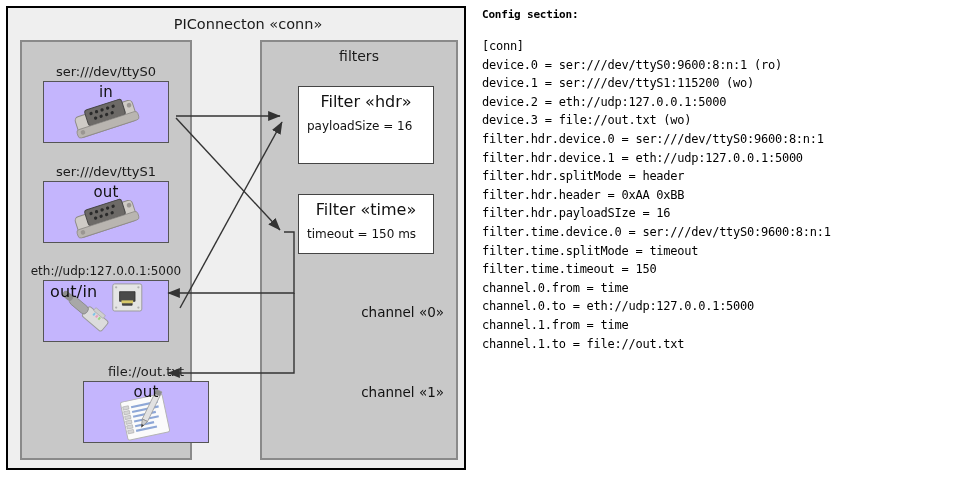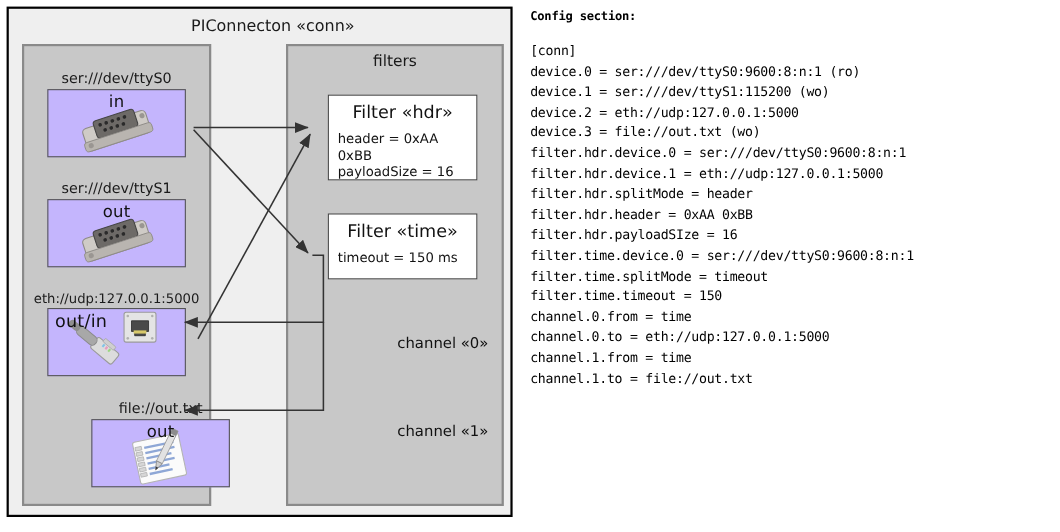--- a/index.html
+++ b/index.html
@@ -307,7 +307,6 @@
     <div class="filter-box" id="filter-hdr">
       <div class="filter-title">Filter «hdr»</div>
       <div class="filter-props">
-        <div>header = 0xAA 0xBB</div>
         <div>payloadSize = 16</div>
       </div>
     </div>

